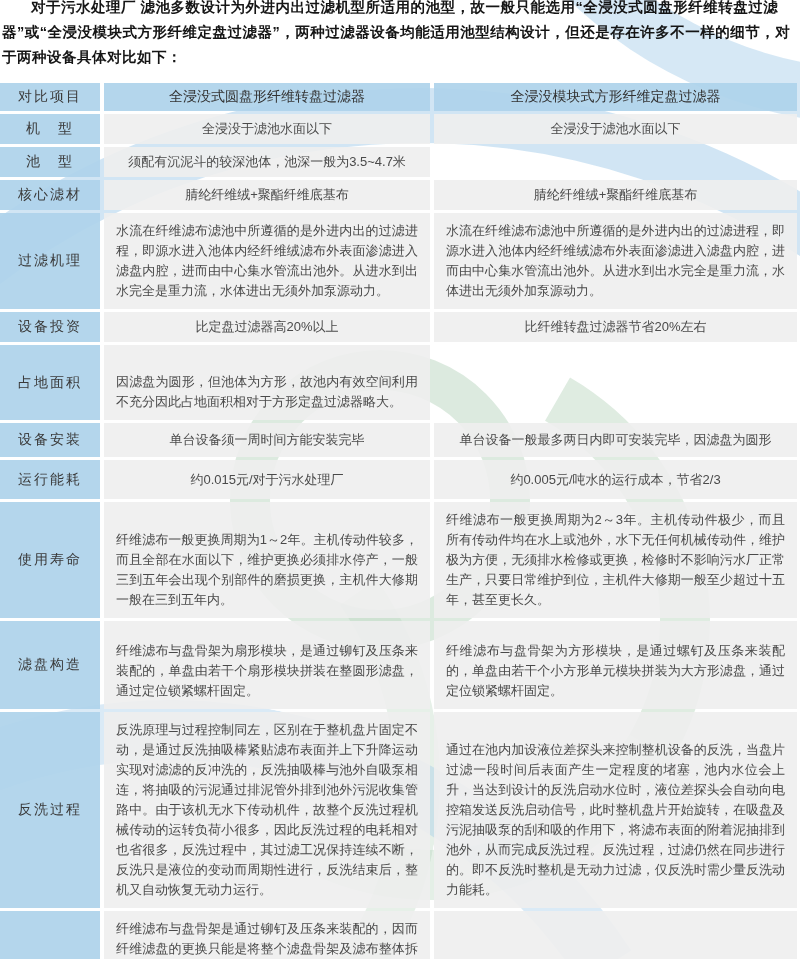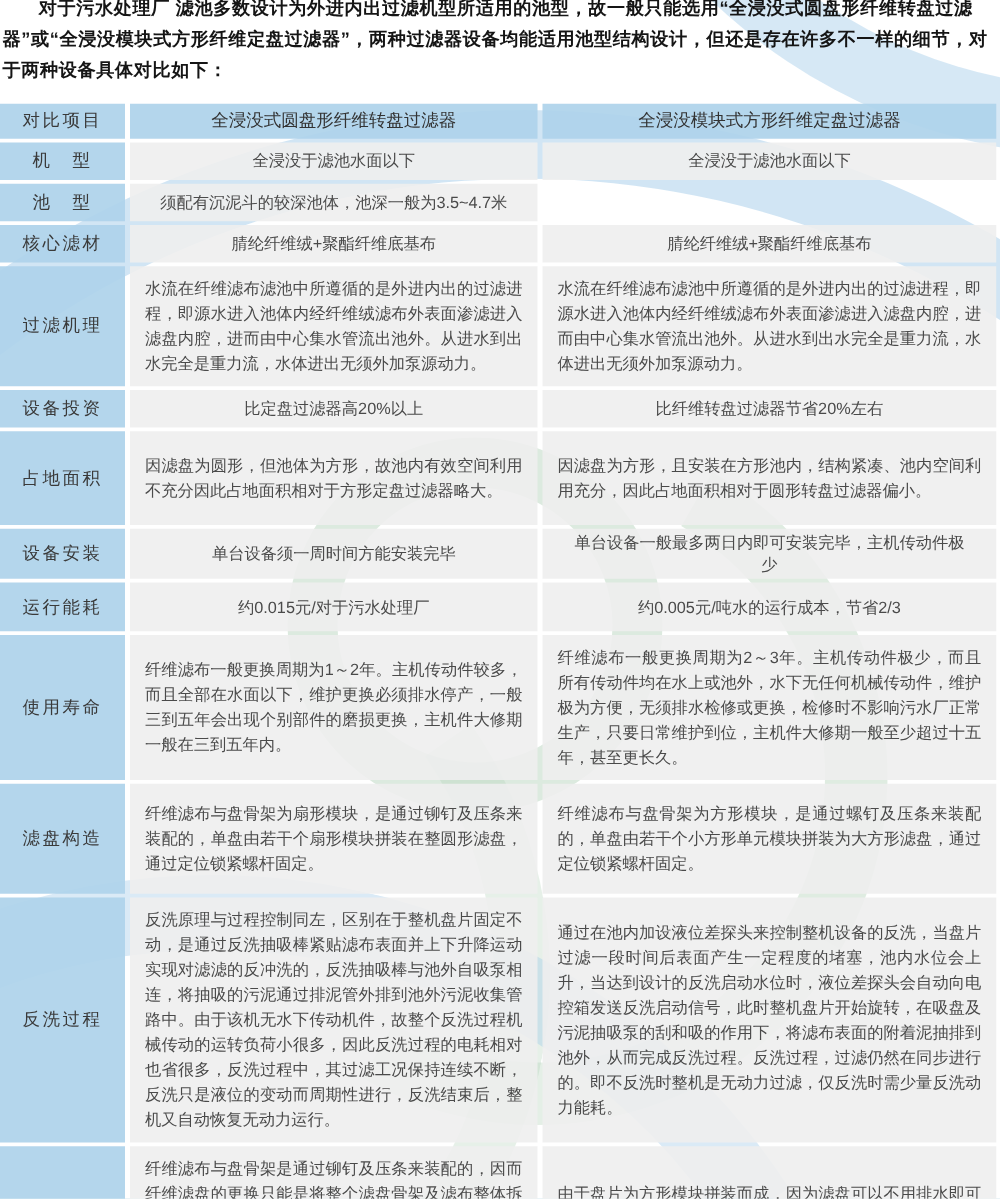--- a/index.html
+++ b/index.html
@@ -54,7 +54,7 @@
     color:#333;font-size:14px;justify-content:center;font-weight:500;
   }
   .ctr .c2,.ctr .c3{justify-content:center;text-align:center;padding:2px 22px;}
-  .just .c2,.just .c3{padding:8px 12px;}
+  .just .c2,.just .c3{padding:8px 12px;align-items:flex-end;}
   .inner{text-align:justify;line-height:20px;}
   .tight{font-size:12px !important;padding:2px 2px !important;}
   

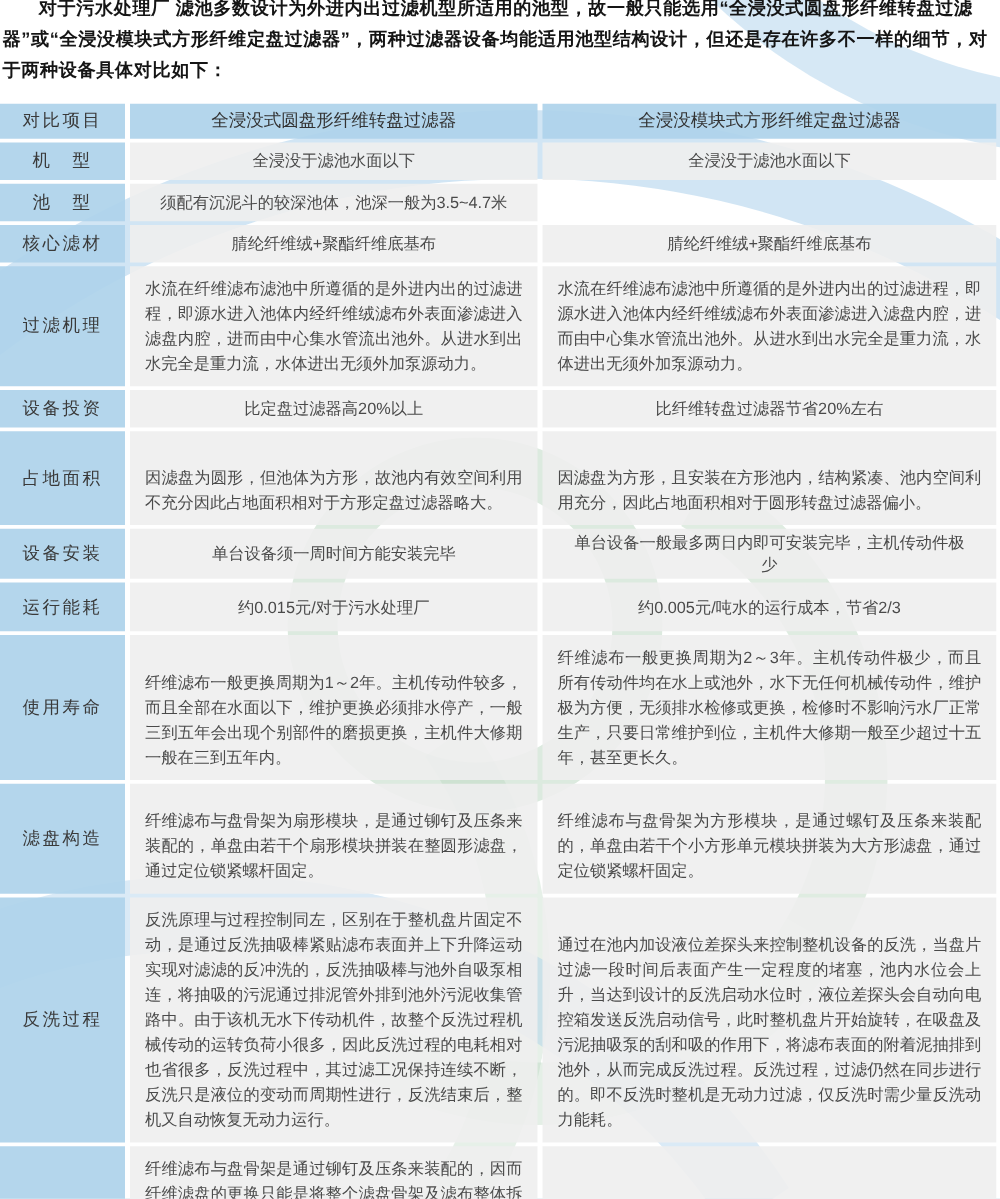--- a/index.html
+++ b/index.html
@@ -124,9 +124,6 @@
       <div class="cell c2">
           <div class="inner">因滤盘为圆形，但池体为方形，故池内有效空间利用不充分因此占地面积相对于方形定盘过滤器略大。</div>
         </div>
-      <div class="cell c3">
-          <div class="inner">因滤盘为方形，且安装在方形池内，结构紧凑、池内空间利用充分，因此占地面积相对于圆形转盘过滤器偏小。</div>
-        </div>
     </div>
 
     <div class="row ctr h34">

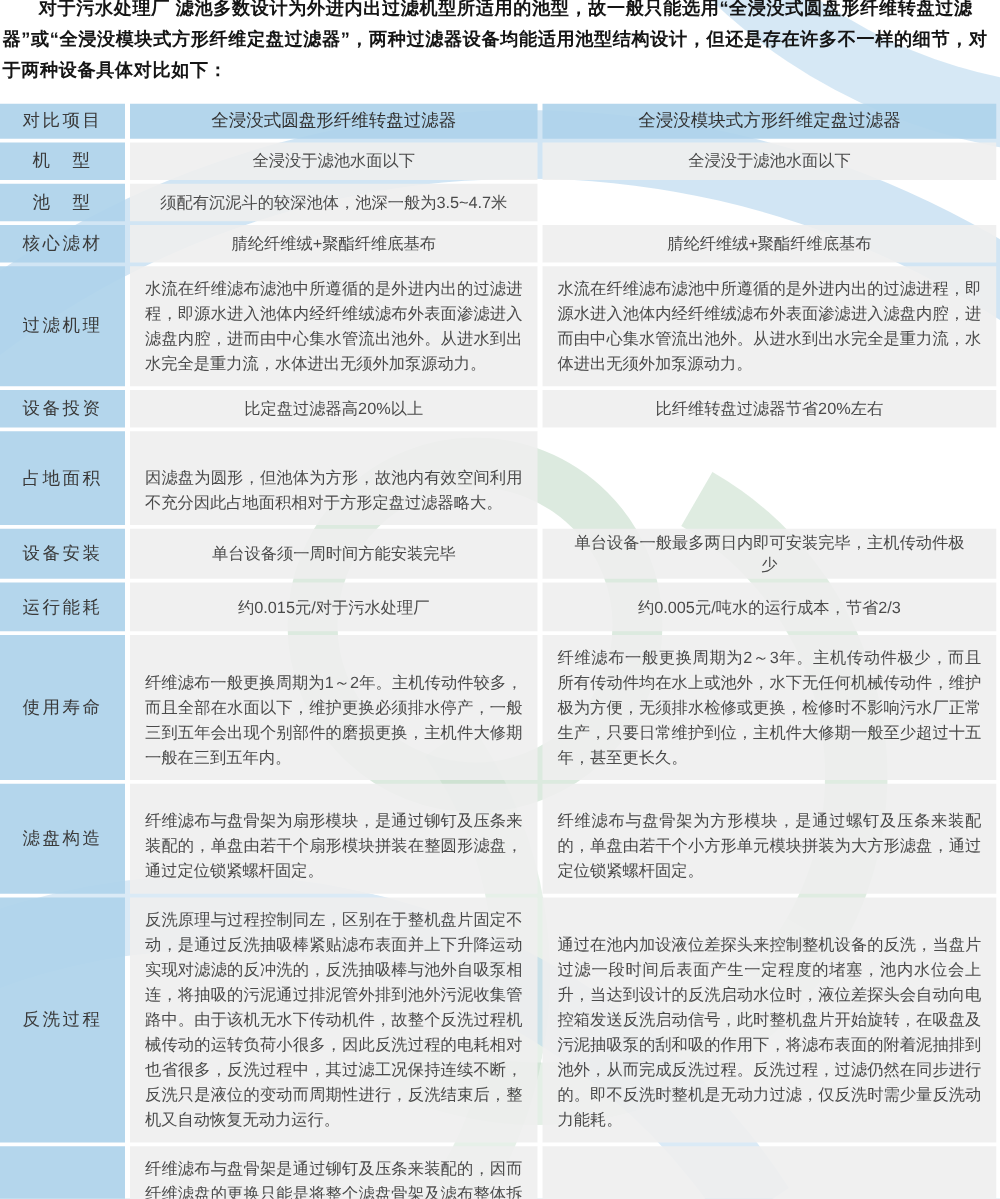--- a/index.html
+++ b/index.html
@@ -129,7 +129,7 @@
     <div class="row ctr h34">
       <div class="cell c1">设备安装</div>
       <div class="cell c2">单台设备须一周时间方能安装完毕</div>
-      <div class="cell c3">单台设备一般最多两日内即可安装完毕，主机传动件极少</div>
+      <div class="cell c3">单台设备一般最多两日内即可安装完毕，因滤盘为圆形</div>
     </div>
 
     <div class="row ctr h39">

